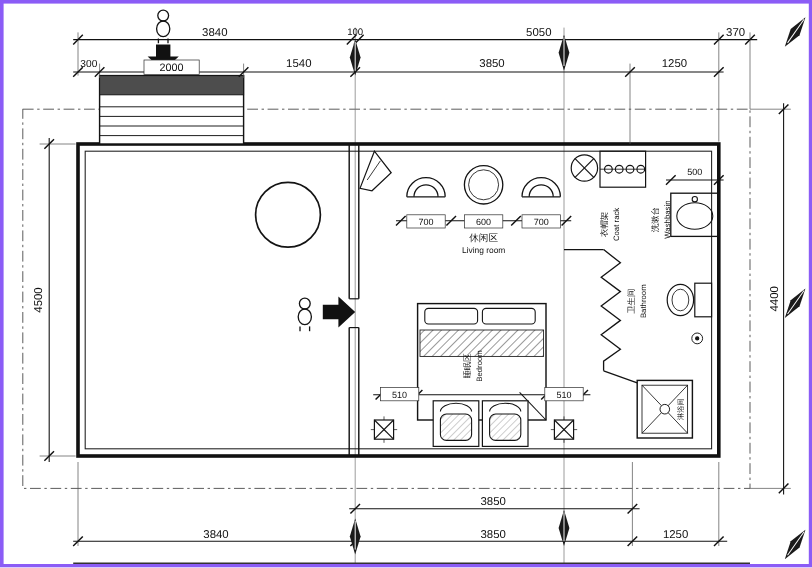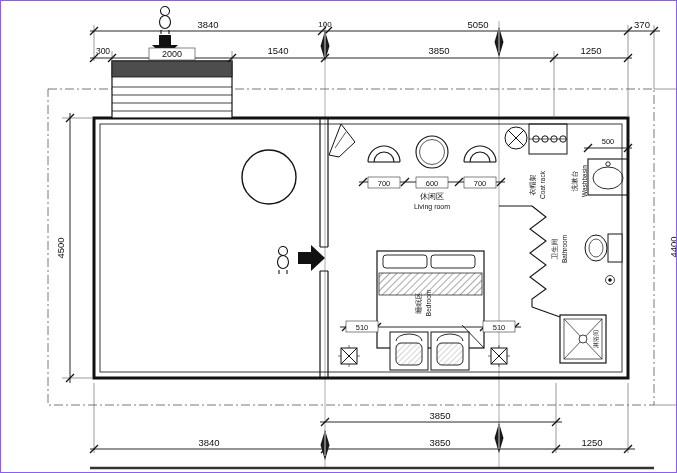--- a/index.html
+++ b/index.html
@@ -4,8 +4,8 @@
 <style>
   html,body{margin:0;padding:0;background:#fff;}
   #stage{position:relative;width:677px;height:473px;background:#ffffff;overflow:hidden;
-         border:1px solid #8b5cf6;box-sizing:border-box;
-         font-family:"Liberation Sans", sans-serif;padding-left:31px;}
+         border:3px solid #8b5cf6;box-sizing:border-box;
+         font-family:"Liberation Sans", sans-serif;}
   svg text{font-family:"Liberation Sans", sans-serif;}
 </style>
 </head>

